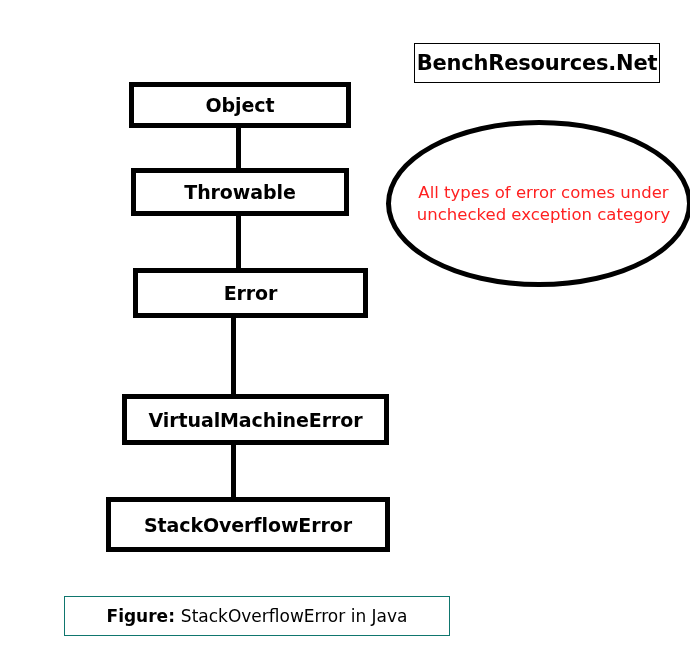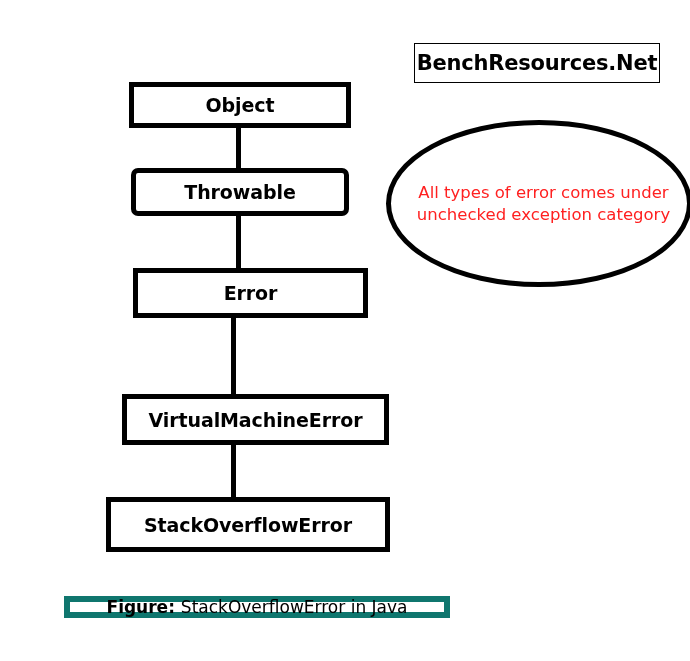--- a/index.html
+++ b/index.html
@@ -63,7 +63,7 @@
   }
 
   .box-object       { left: 129px; top: 82px;  width: 222px; height: 46px; }
-  .box-throwable    { left: 131px; top: 168px; width: 218px; height: 48px; border-radius: 7px; }
+  .box-throwable    { left: 131px; top: 168px; width: 218px; height: 48px; }
   .box-error        { left: 133px; top: 268px; width: 235px; height: 50px; }
   .box-vmerror      { left: 122px; top: 394px; width: 267px; height: 51px; }
   .box-soferror     { left: 106px; top: 497px; width: 284px; height: 55px; }

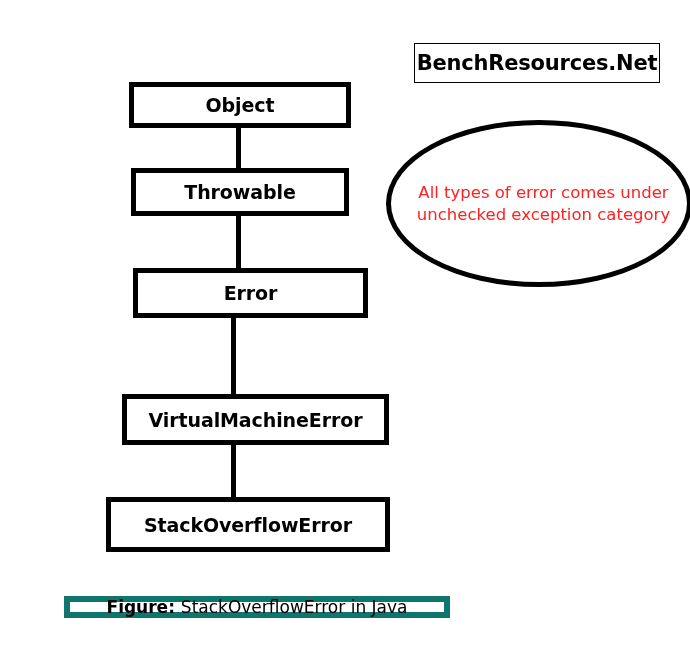--- a/index.html
+++ b/index.html
@@ -113,9 +113,9 @@
     left: 64px;
     top: 596px;
     width: 386px;
-    height: 22px;
+    height: 40px;
     box-sizing: border-box;
-    border: 6px solid #0f766e;
+    border: 1px solid #0f766e;
     background: #ffffff;
     display: flex;
     align-items: center;

